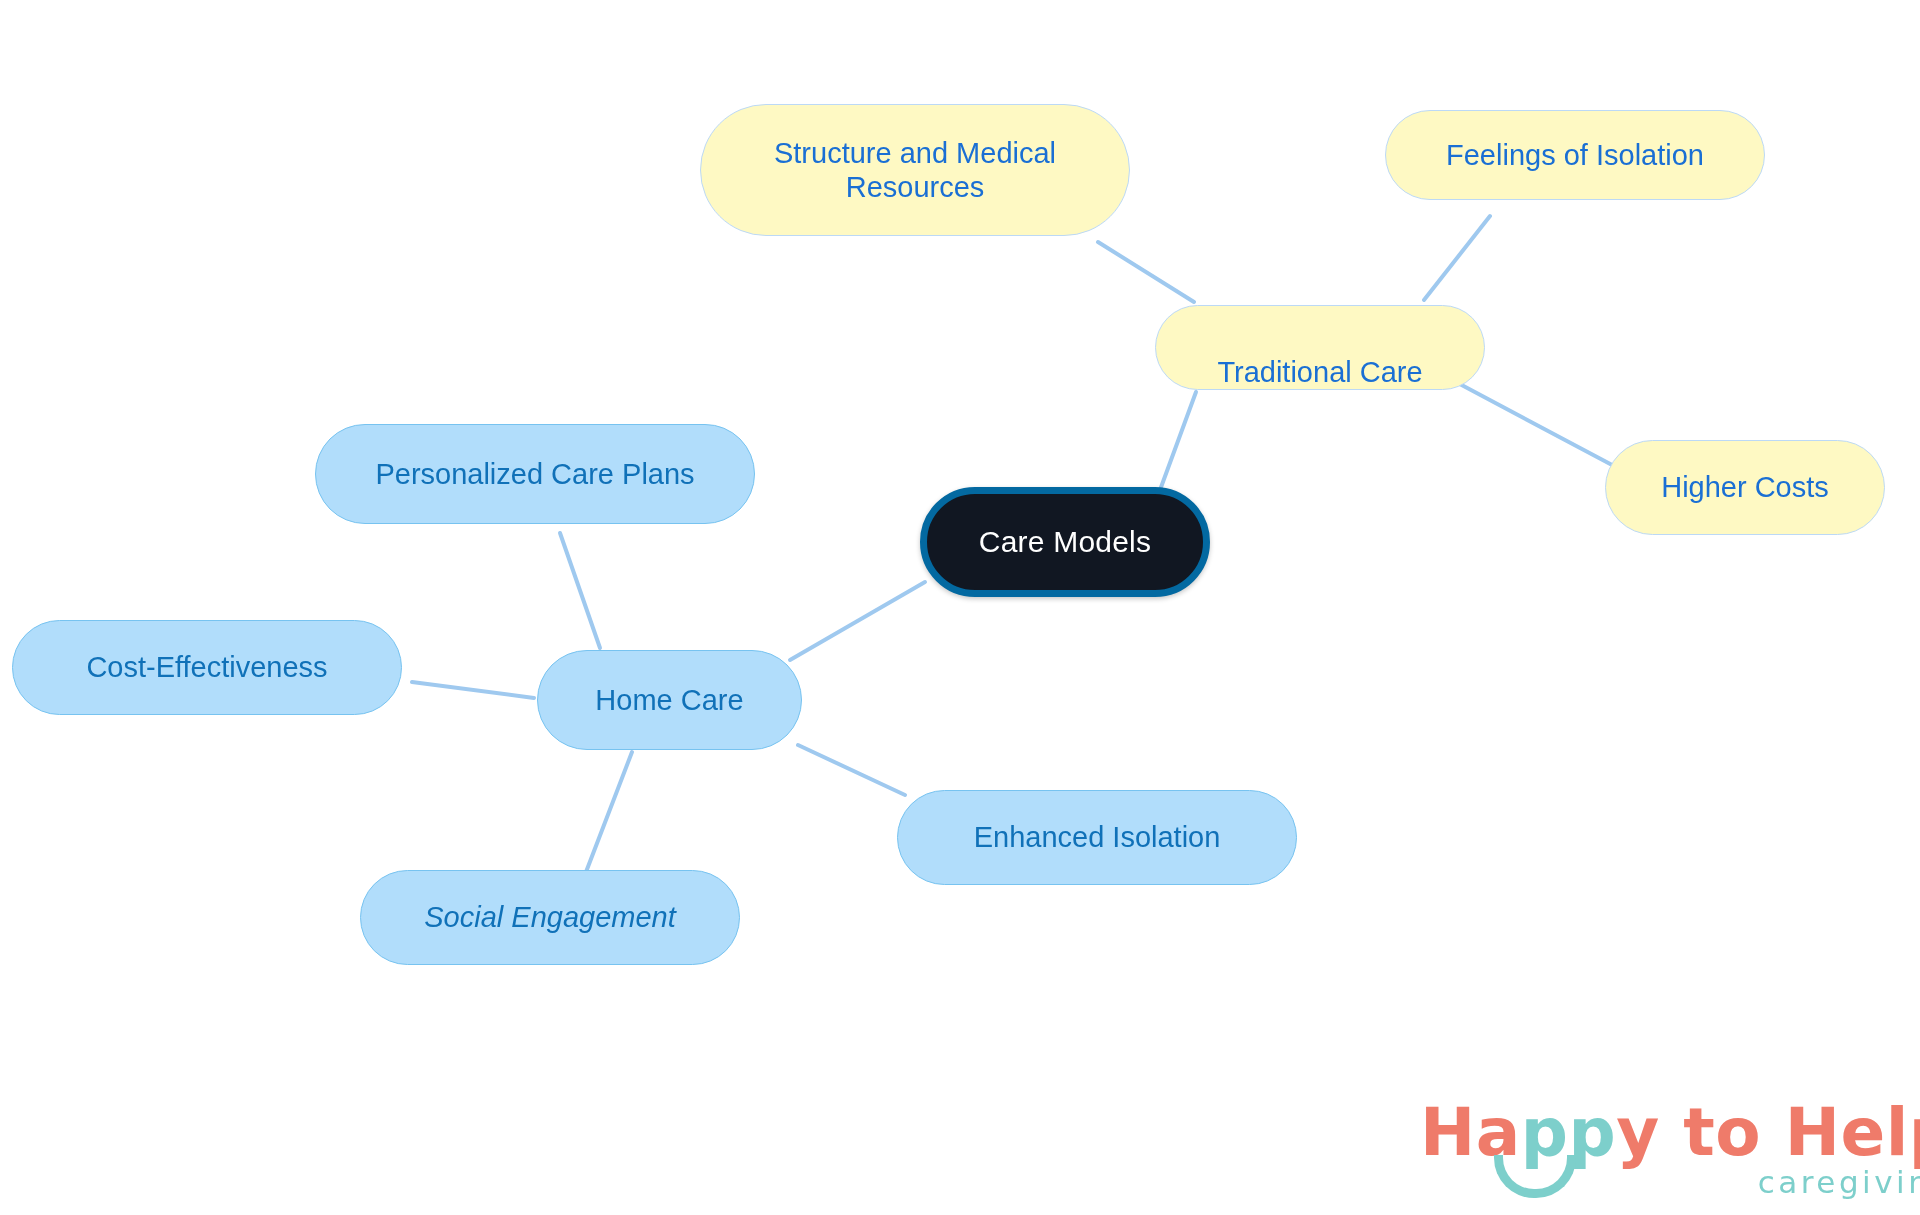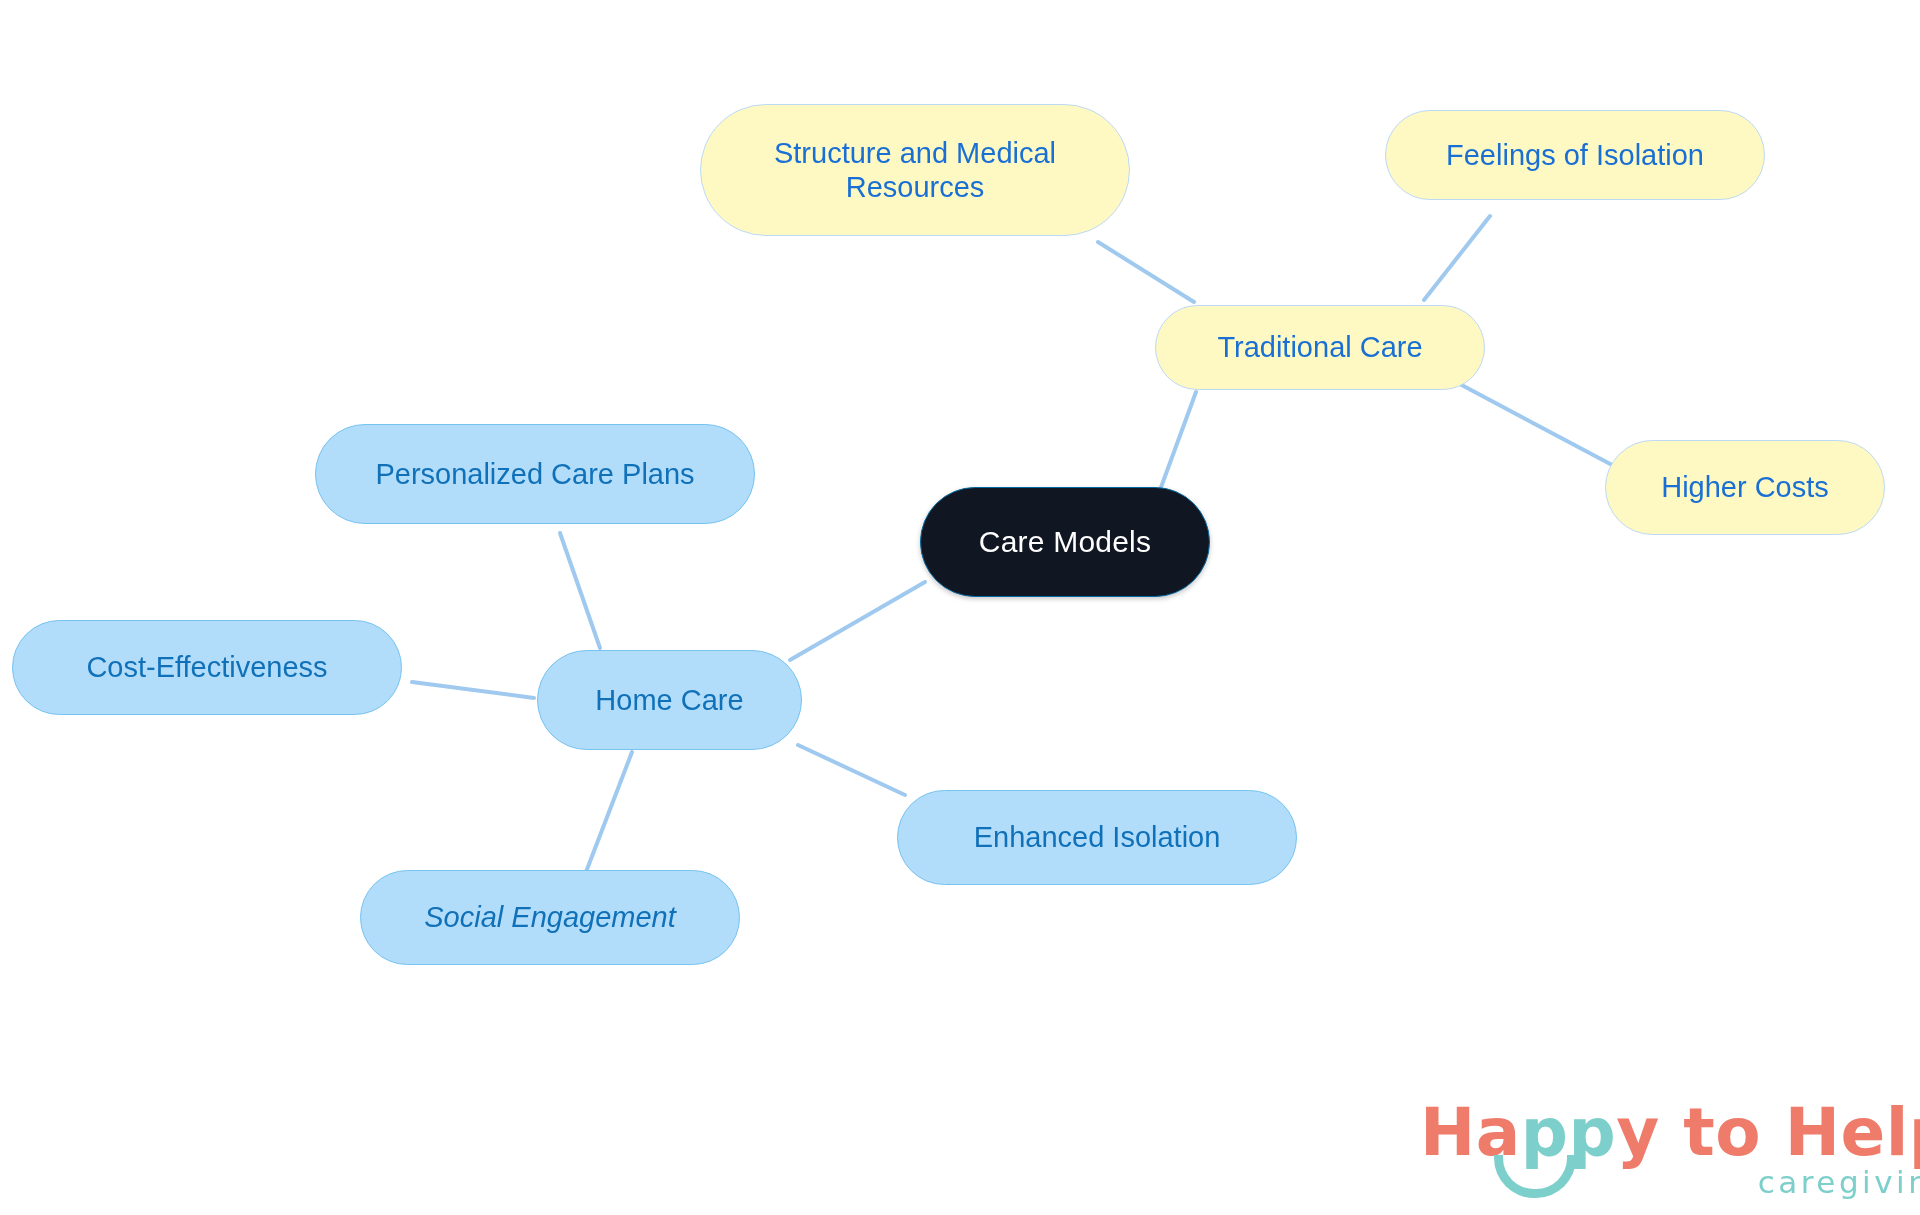--- a/index.html
+++ b/index.html
@@ -55,7 +55,7 @@
     border: 1.5px solid #77c3f0;
     color: #1071b8;
   }
-  .node.branch-trad { font-size: 29px; }
+  .node.branch-trad { font-size: 29px; align-items: flex-end; }
   .node.leaf-trad   { font-size: 29px; }
   .node.branch-home { font-size: 29px; align-items: center; }
   .node.leaf-home   { font-size: 29px; }

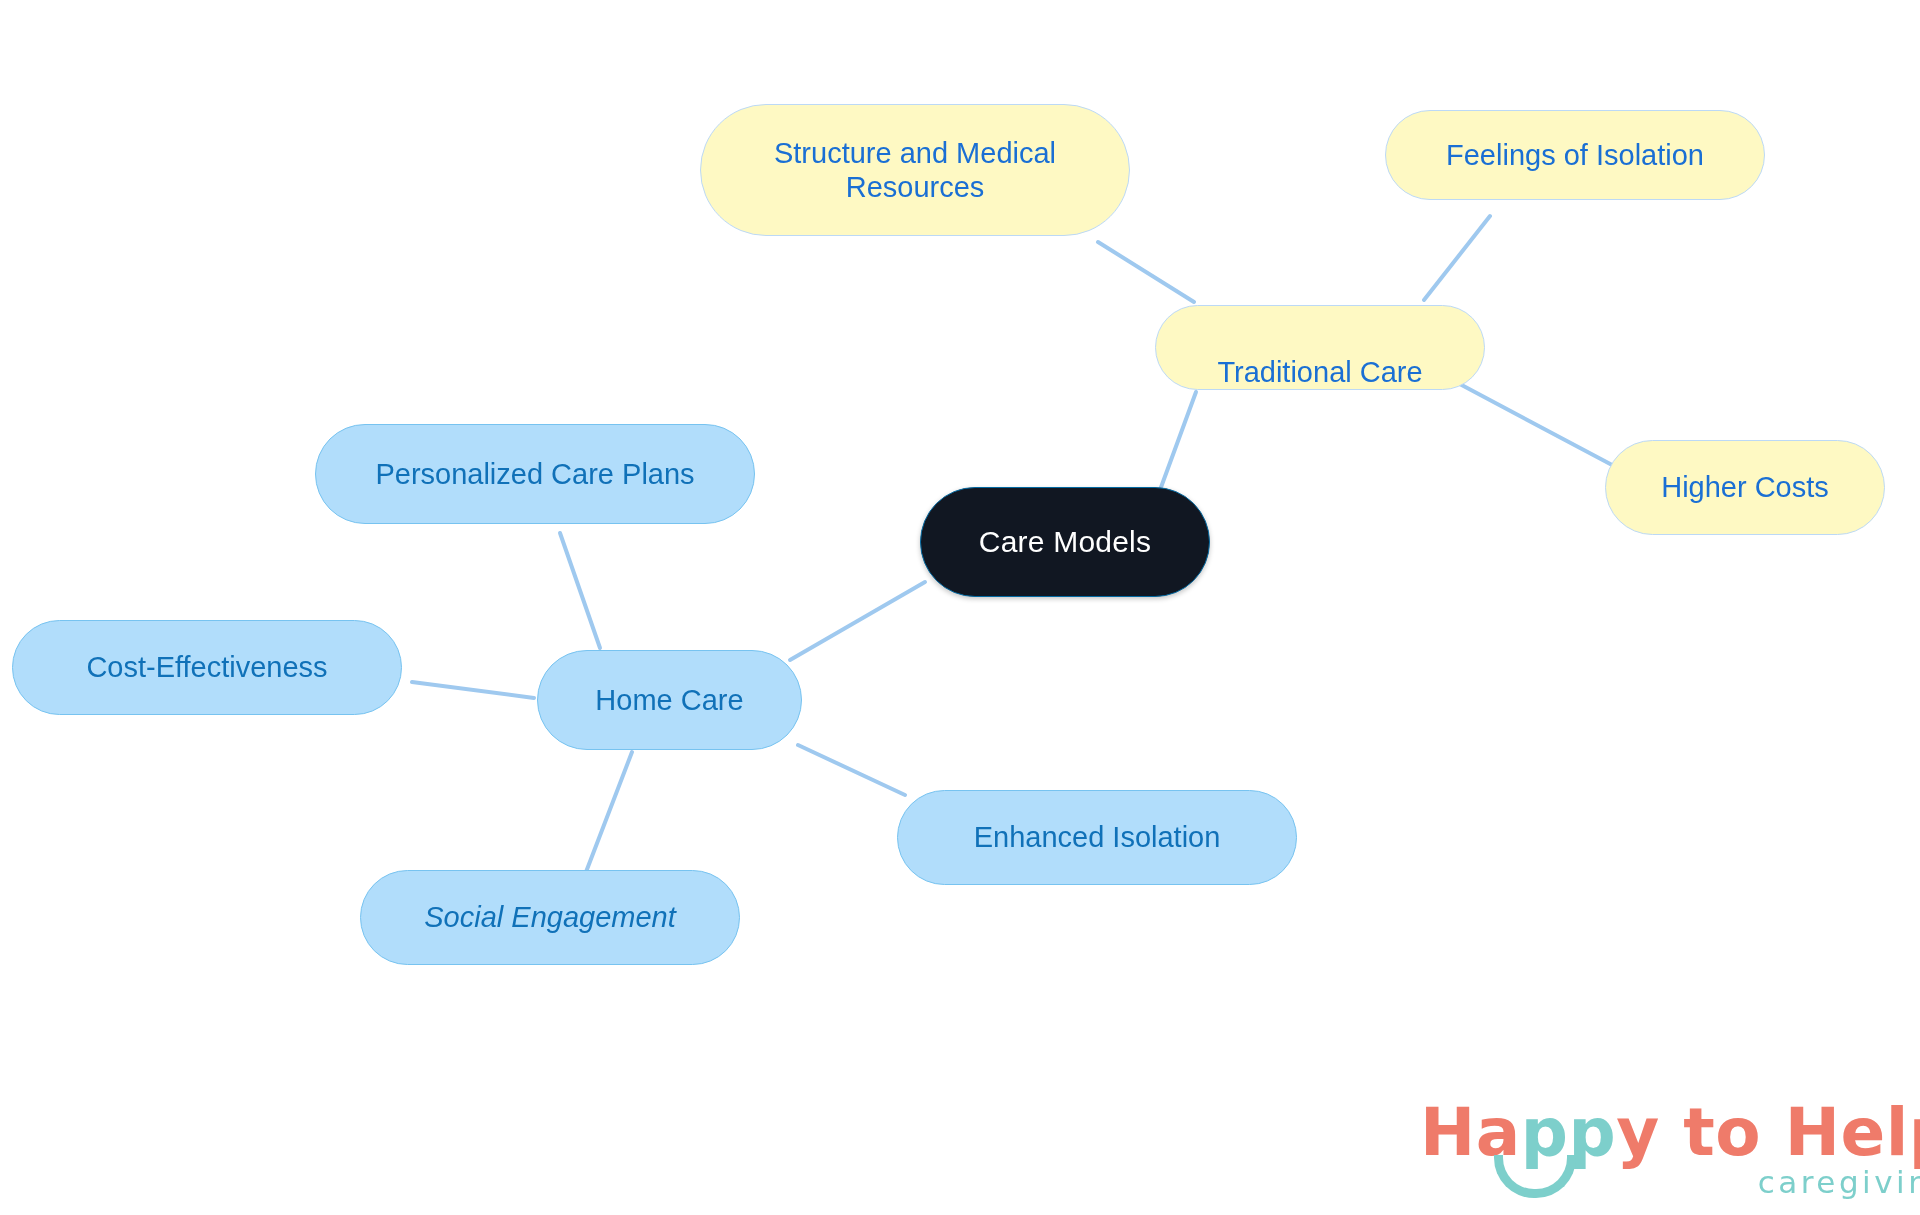--- a/index.html
+++ b/index.html
@@ -38,7 +38,7 @@
   .node.root {
     background: #111722;
     color: #ffffff;
-    border: 1px solid #0369a1;
+    border: 7px solid #0369a1;
     font-size: 30px;
     letter-spacing: 0.2px;
     box-shadow: 0 2px 5px rgba(0,0,0,0.22);

